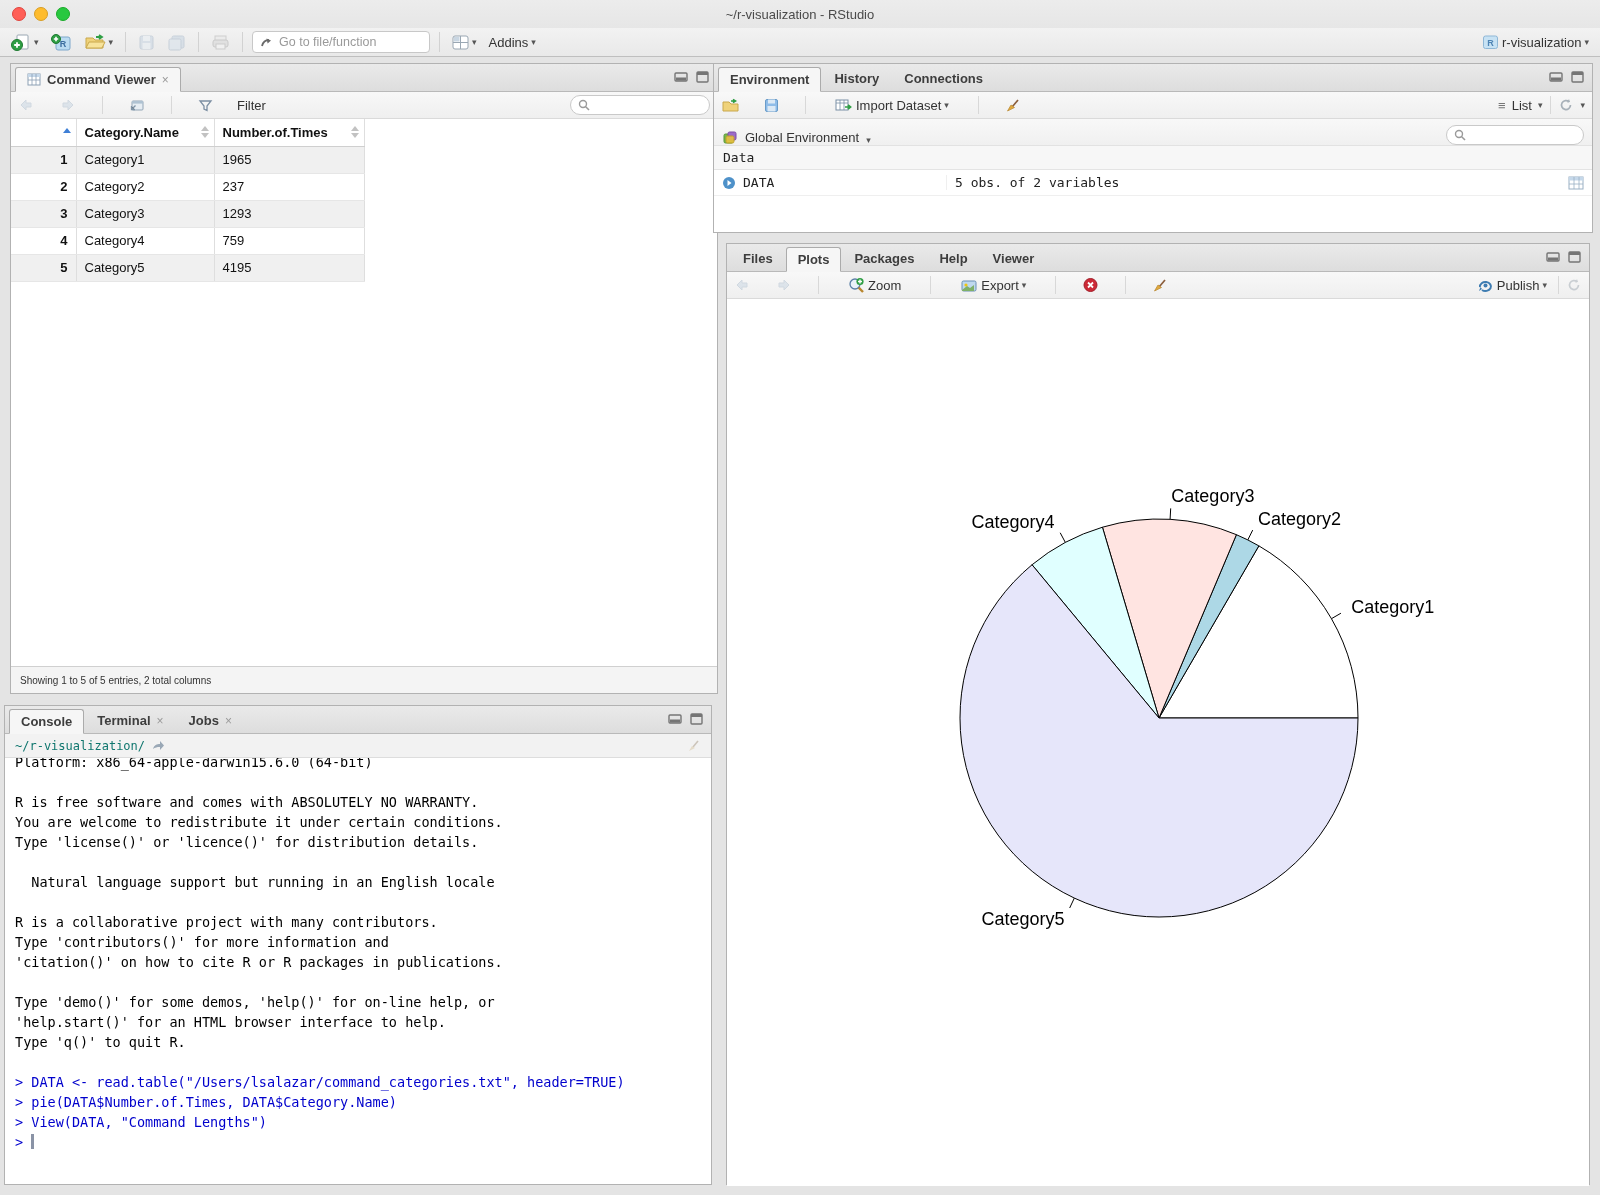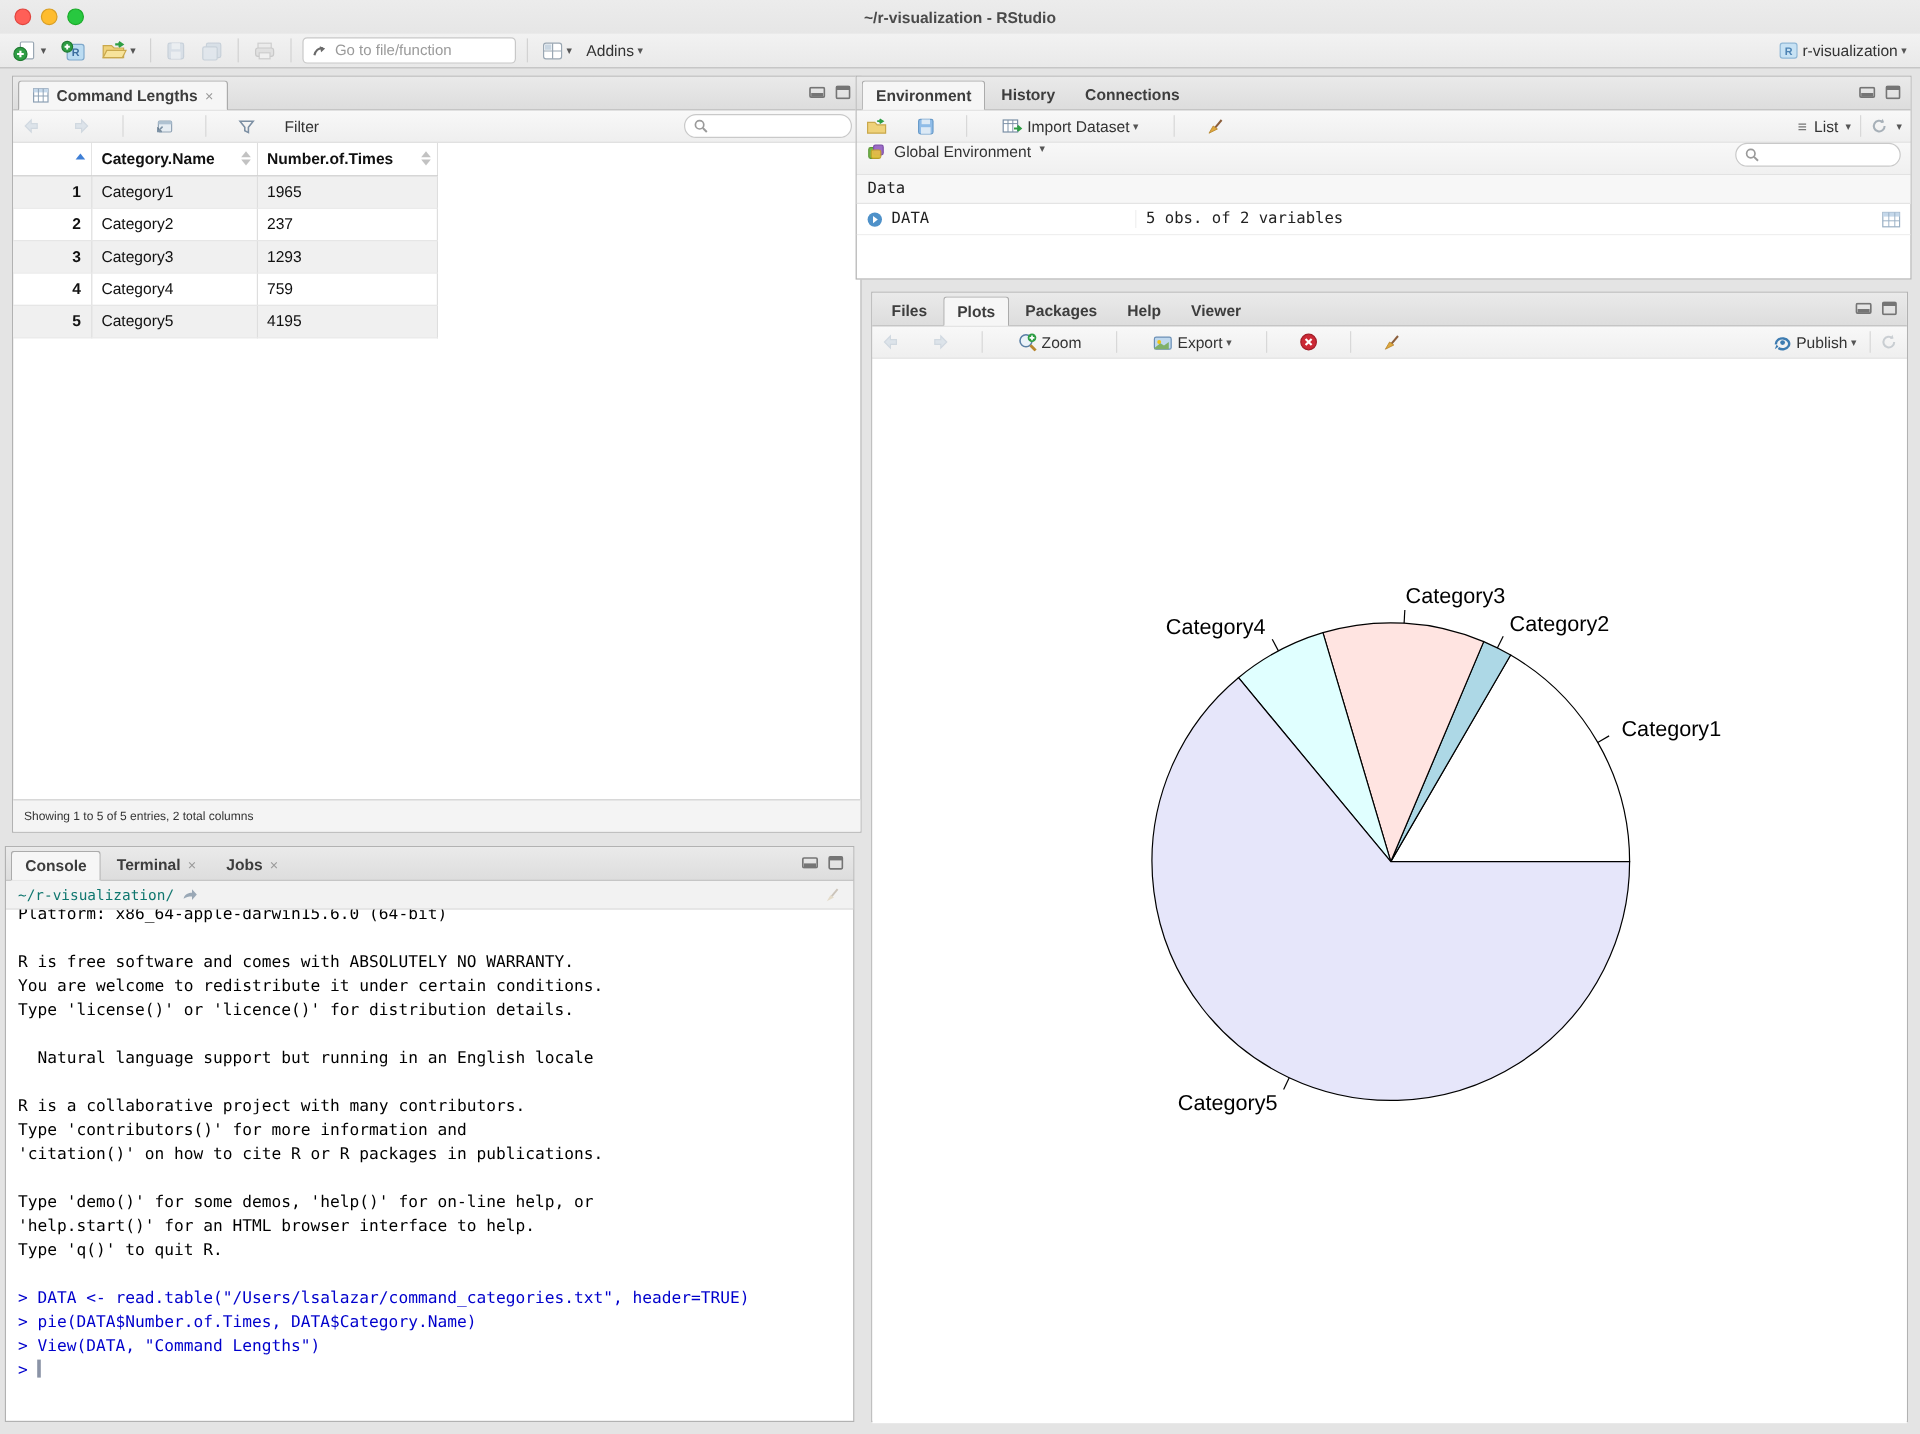--- a/index.html
+++ b/index.html
@@ -17,7 +17,7 @@
   .tl.red{ background:#FF5F57; border:1px solid #E0443E; }
   .tl.yellow{ background:#FEBC2E; border:1px solid #D89E24; }
   .tl.green{ background:#28C840; border:1px solid #1AAB29; }
-  .win-title{ width:100%; text-align:center; font-size:13px; font-weight:700; color:#4a4a4a; }
+  .win-title{ width:100%; text-align:center; font-size:13px; font-weight:400; color:#4a4a4a; }
   
   .toolbar{ position:absolute; left:0; top:28px; width:1600px; height:29px;
     background:linear-gradient(#F2F2F2,#E9E9E9); border-bottom:1px solid #BFBFBF;

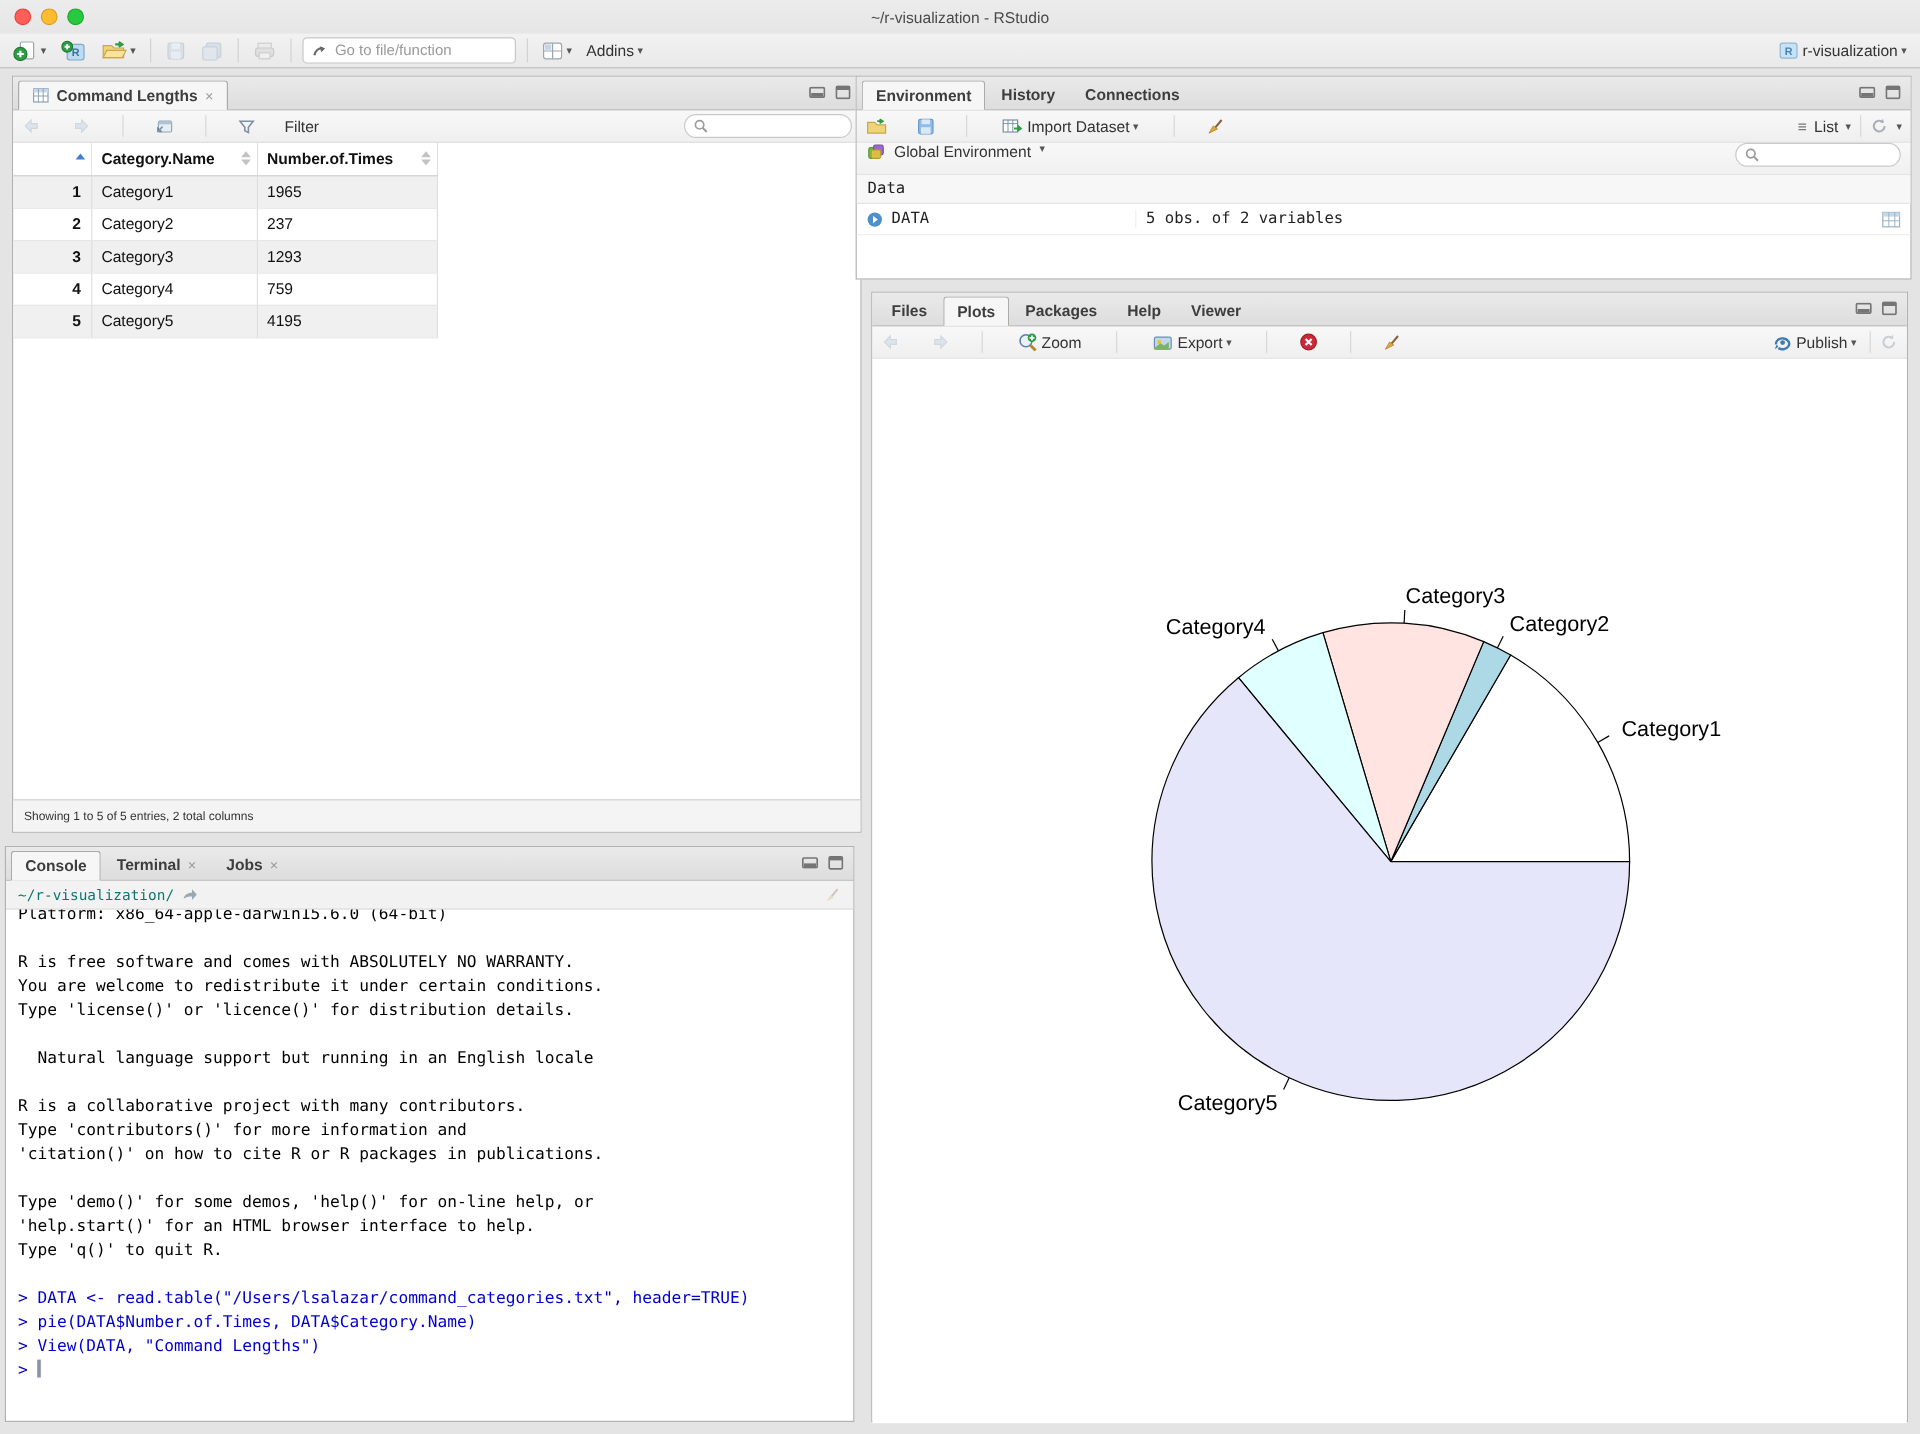--- a/index.html
+++ b/index.html
@@ -216,7 +216,7 @@
             <path d="M1 7h12M5 1v11M9 1v11" stroke="#8CA0B4" stroke-width=".8"></path>
           </svg>
       </span>
-      <span>Command Lengths</span>
+      <span>Command Viewer</span>
       <span class="x">×</span>
     </span>
     <span class="minmax">

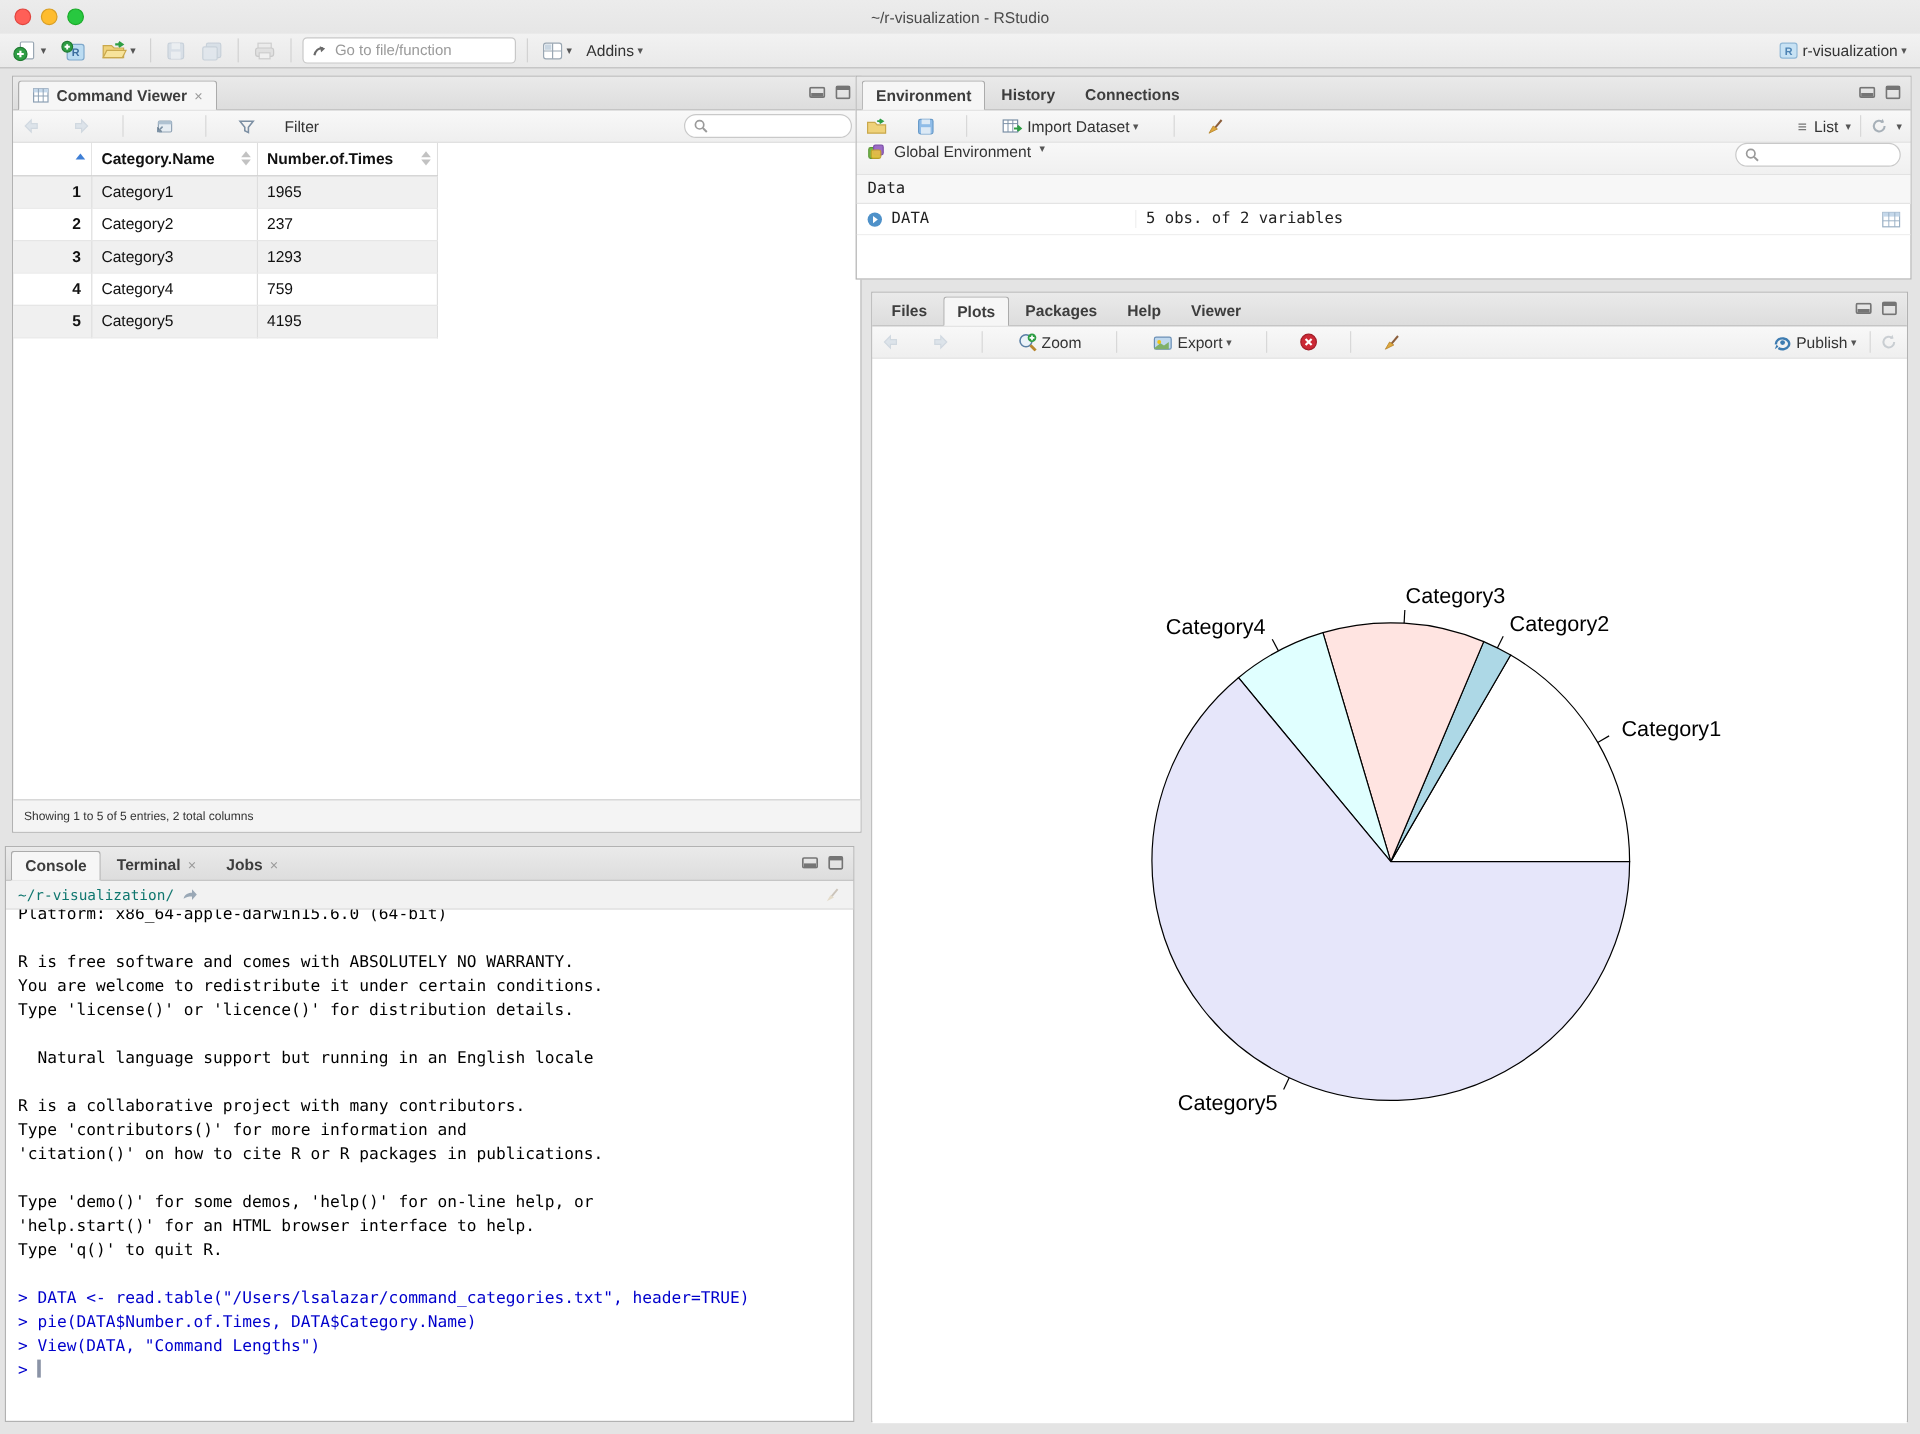--- a/index.html
+++ b/index.html
@@ -81,7 +81,7 @@
   .cursor{ display:inline-block; width:3px; height:15px; background:#8A93A6; vertical-align:-2px; }
   
   .env-scope{ height:27px; background:linear-gradient(#F8F8F8,#F0F0F0); border-bottom:1px solid #E2E2E2;
-    display:flex; align-items:flex-start; gap:7px; padding:0 8px; font-size:13px; color:#333; }
+    display:flex; align-items:flex-end; gap:7px; padding:0 8px; font-size:13px; color:#333; }
   .env-section{ height:24px; background:#F7F7F7; border-bottom:1px solid #E4E4E4;
     display:flex; align-items:center; padding:0 9px;
     font-family:"DejaVu Sans Mono", monospace; font-size:13px; color:#222; }

